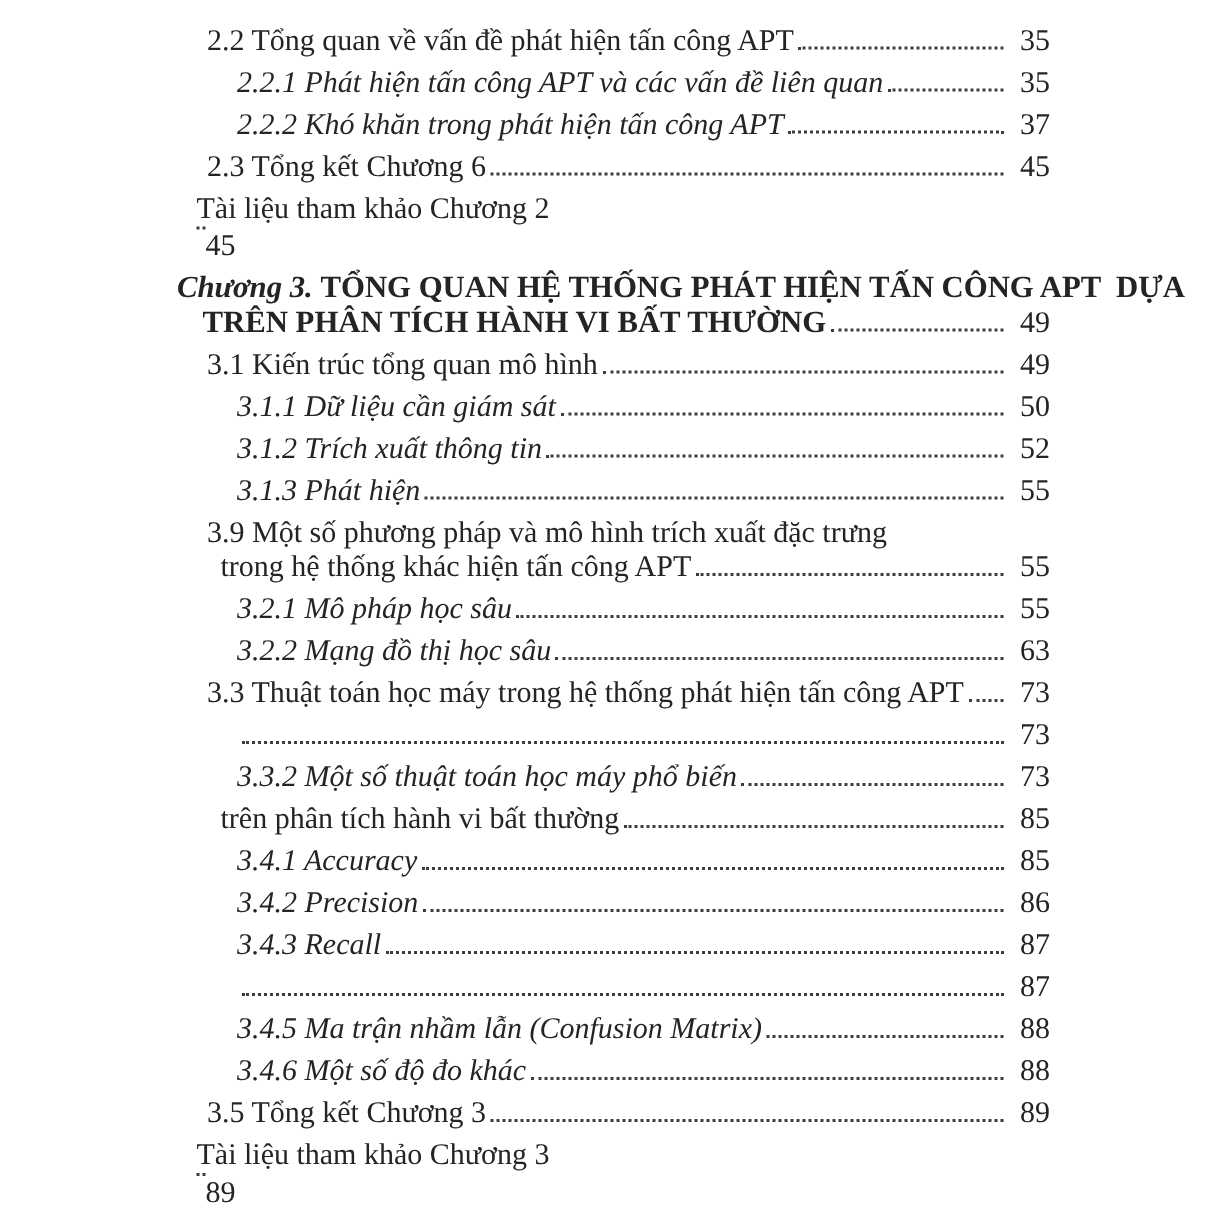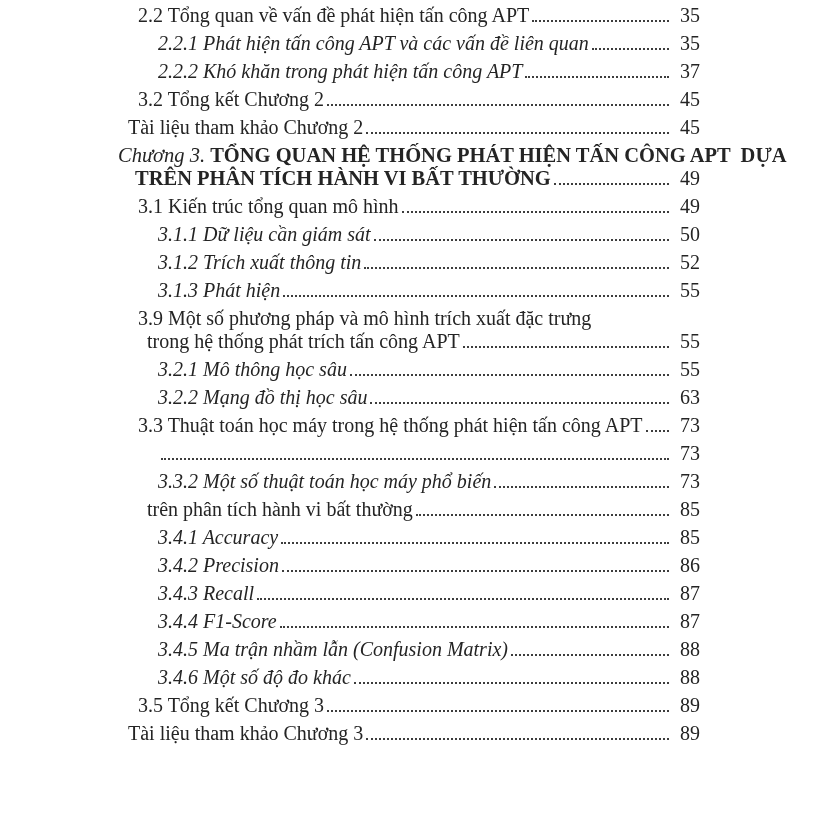--- a/index.html
+++ b/index.html
@@ -14,7 +14,7 @@
   .toc {
     width: 815px;
     height: 815px;
-    padding: 4px 115px 6px 0;
+    padding: 16px 115px 6px 0;
   }
   .entry { margin-bottom: 5px; }
   .line {

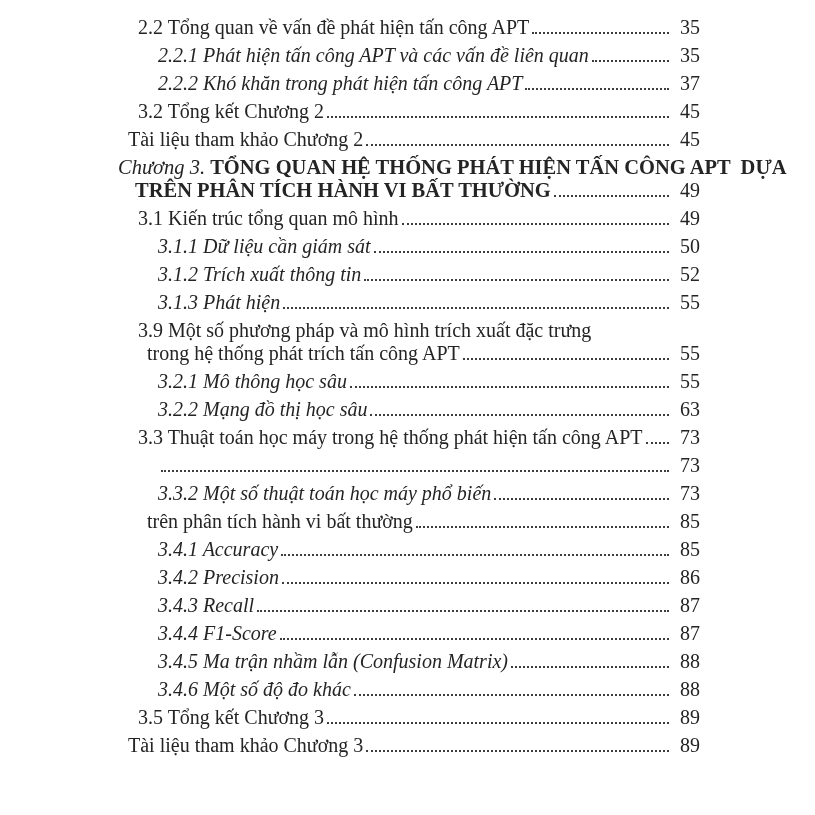--- a/index.html
+++ b/index.html
@@ -78,7 +78,7 @@
     </div>
     <div class="entry h1">
       <div class="line">
-        <span class="text">3.2 Tổng kết Chương 2</span>
+        <span class="text">2.3 Tổng kết Chương 6</span>
         <span class="leader"></span>
         <span class="page">45</span>
       </div>

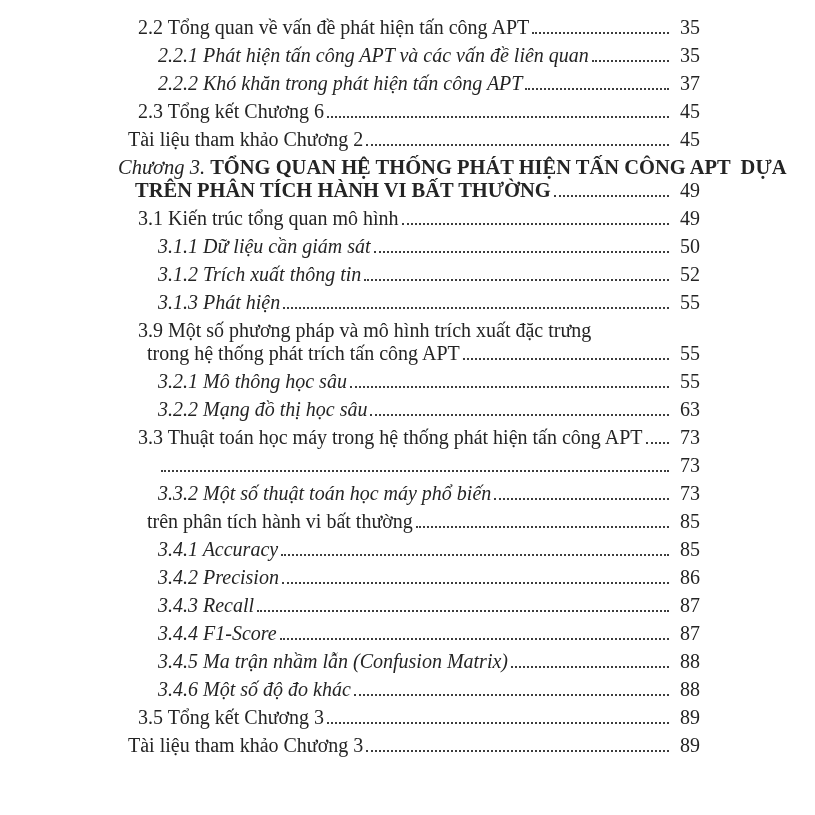--- a/index.html
+++ b/index.html
@@ -28,7 +28,7 @@
   .h1 .line      { padding-left: 138px; }
   .h1 .line.cont { padding-left: 147px; }
   .h2 .line      { padding-left: 158px; }
-  .ref .line     { padding-left: 128px; }
+  .ref .line     { padding-left: 128px; flex-direction: column; }
   .chapter .line      { padding-left: 118px; font-weight: 700; font-size: 20.5px; }
   .chapter .line.cont { padding-left: 135px; }
   .chapter-prefix { font-style: italic; font-weight: 400; }

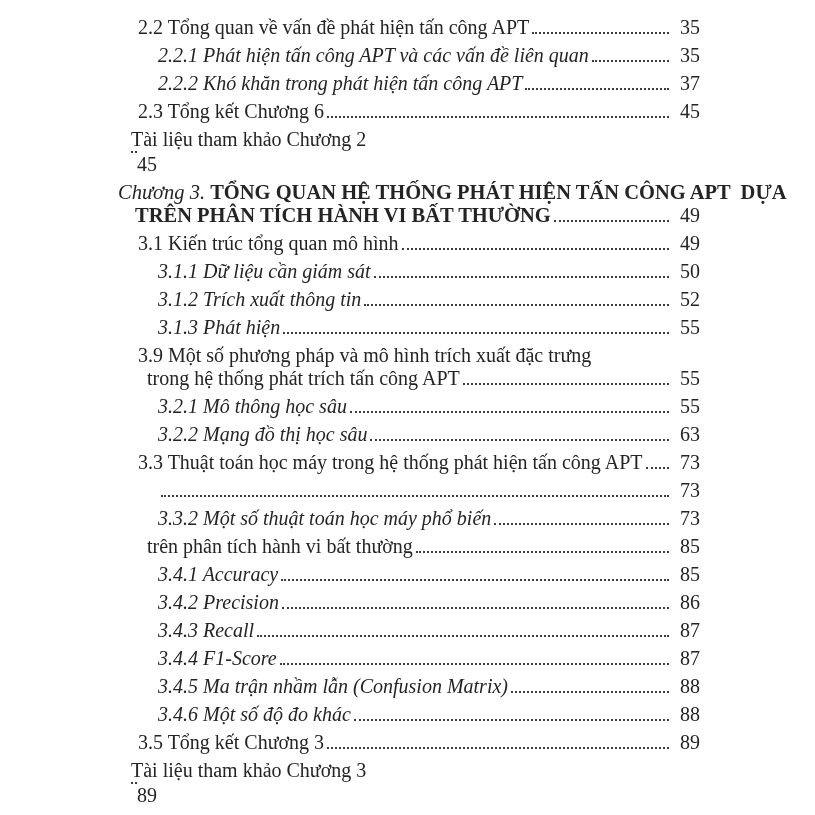--- a/index.html
+++ b/index.html
@@ -31,7 +31,7 @@
   .ref .line     { padding-left: 128px; flex-direction: column; }
   .chapter .line      { padding-left: 118px; font-weight: 700; font-size: 20.5px; }
   .chapter .line.cont { padding-left: 135px; }
-  .chapter-prefix { font-style: italic; font-weight: 400; }
+  .chapter-prefix { font-style: italic; font-weight: 700; }
   .h2 .text { font-style: italic; }
   
   .leader {

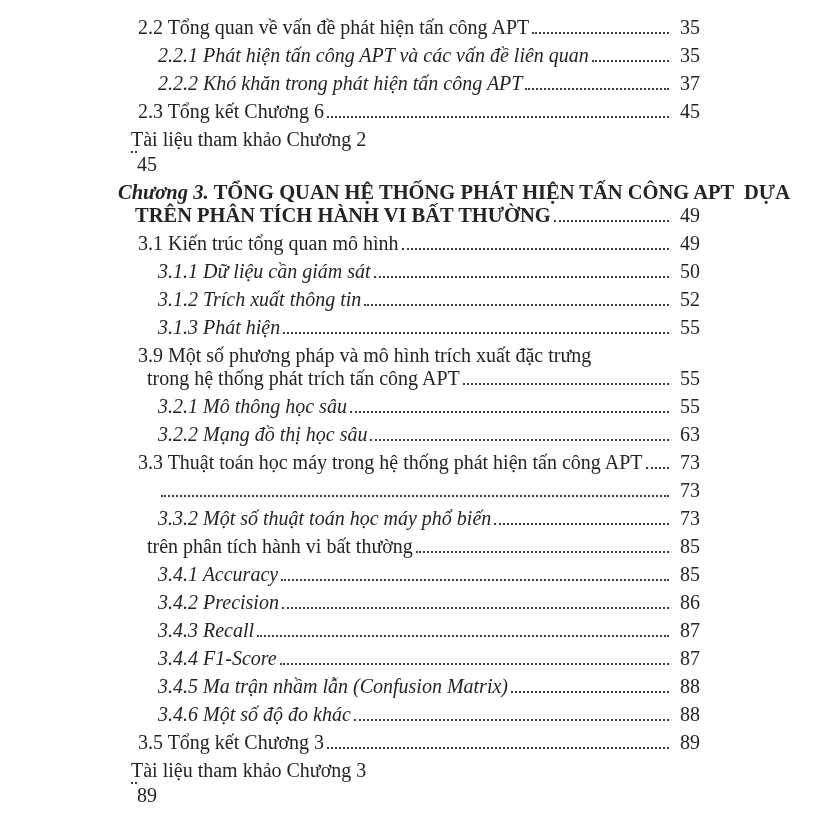--- a/index.html
+++ b/index.html
@@ -133,7 +133,7 @@
         <span class="text">3.9 Một số phương pháp và mô hình trích xuất đặc trưng</span>
       </div>
       <div class="line cont">
-        <span class="text">trong hệ thống phát trích tấn công APT</span>
+        <span class="text">trong hệ thống khác hiện tấn công APT</span>
         <span class="leader"></span>
         <span class="page">55</span>
       </div>

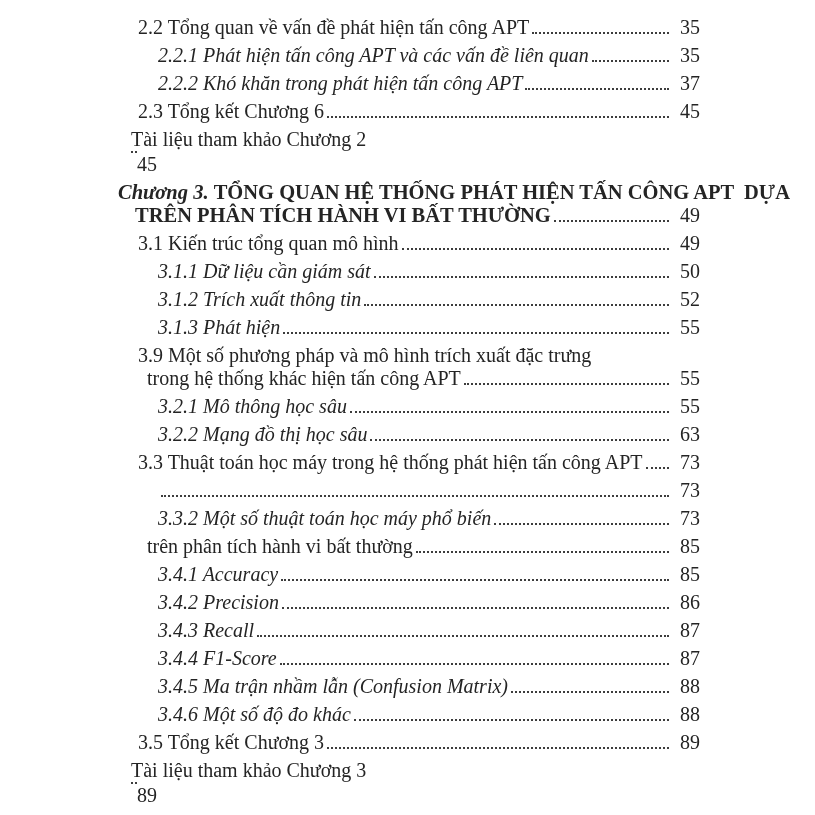--- a/index.html
+++ b/index.html
@@ -140,7 +140,7 @@
     </div>
     <div class="entry h2">
       <div class="line">
-        <span class="text">3.2.1 Mô thông học sâu</span>
+        <span class="text">3.2.1 Mô pháp học sâu</span>
         <span class="leader"></span>
         <span class="page">55</span>
       </div>

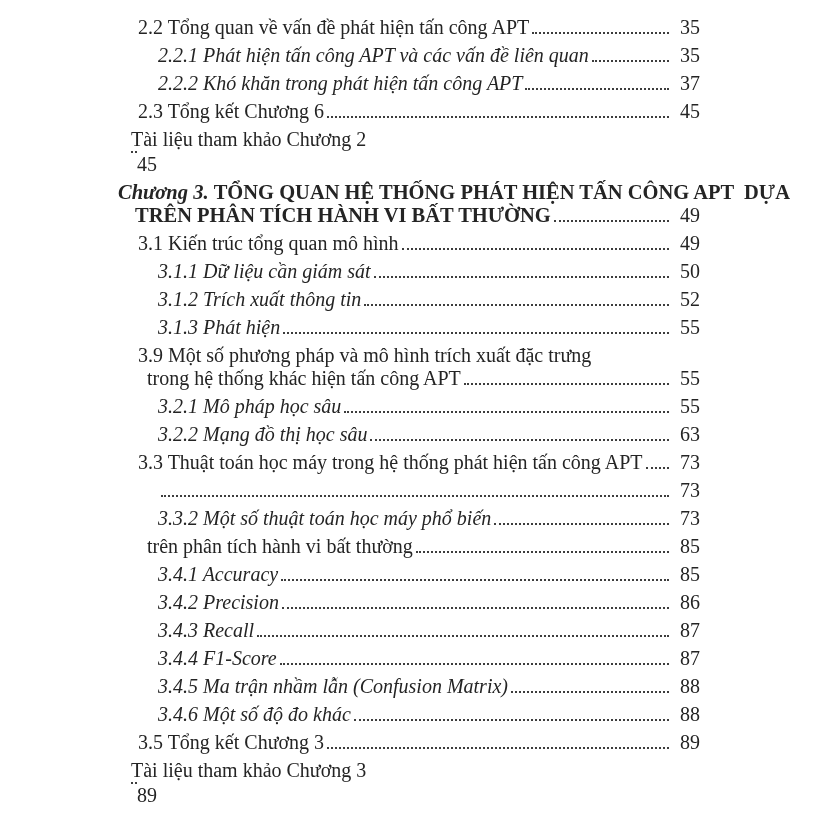--- a/index.html
+++ b/index.html
@@ -202,7 +202,6 @@
     </div>
     <div class="entry h2">
       <div class="line">
-        <span class="text">3.4.4 F1-Score</span>
         <span class="leader"></span>
         <span class="page">87</span>
       </div>

